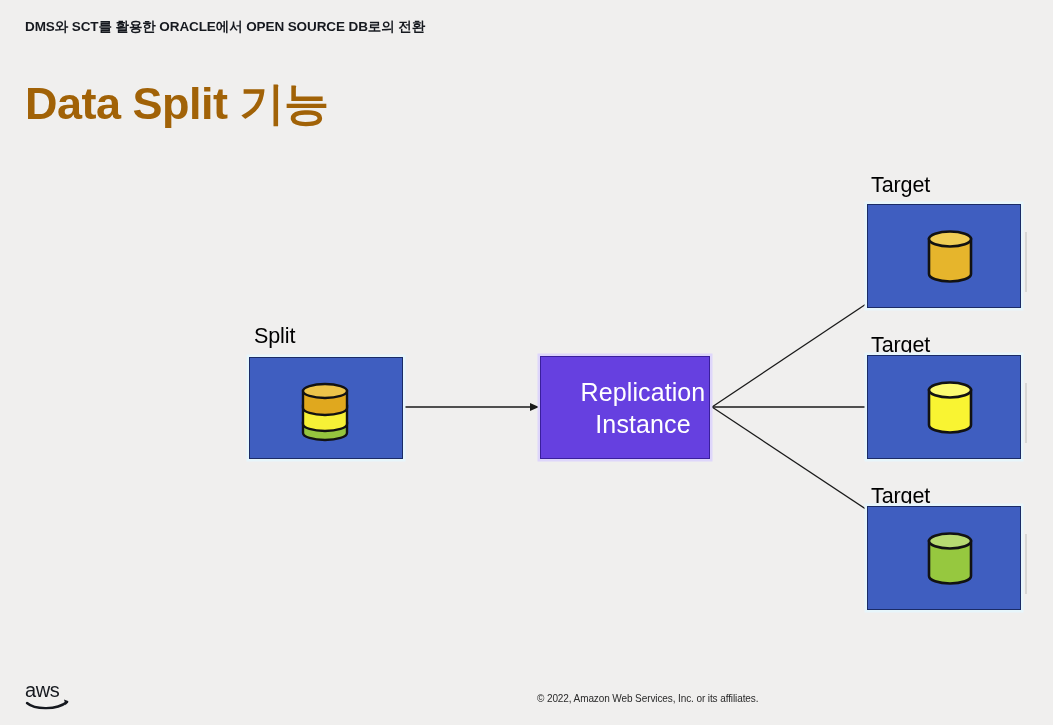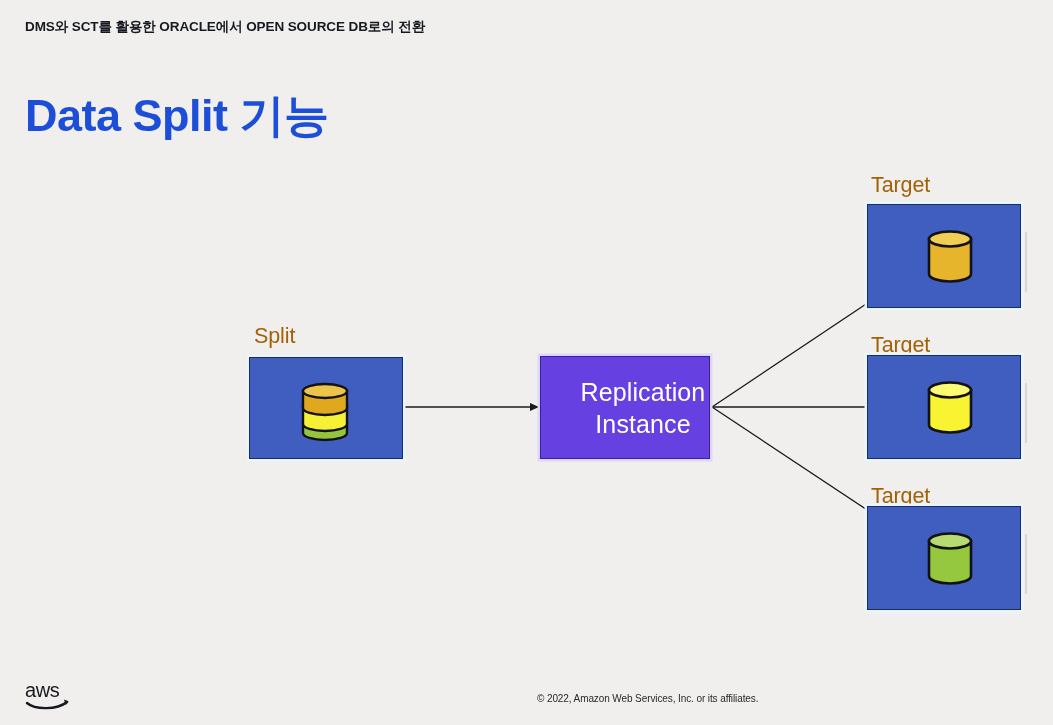--- a/index.html
+++ b/index.html
@@ -35,10 +35,10 @@
   .deck-title {
     position: absolute;
     left: 25px;
-    top: 91px;
+    top: 79px;
     font-size: 45px;
     font-weight: 700;
-    color: #1d4ed8;
+    color: #a16207;
     letter-spacing: -0.5px;
     white-space: nowrap;
     line-height: 1.1;

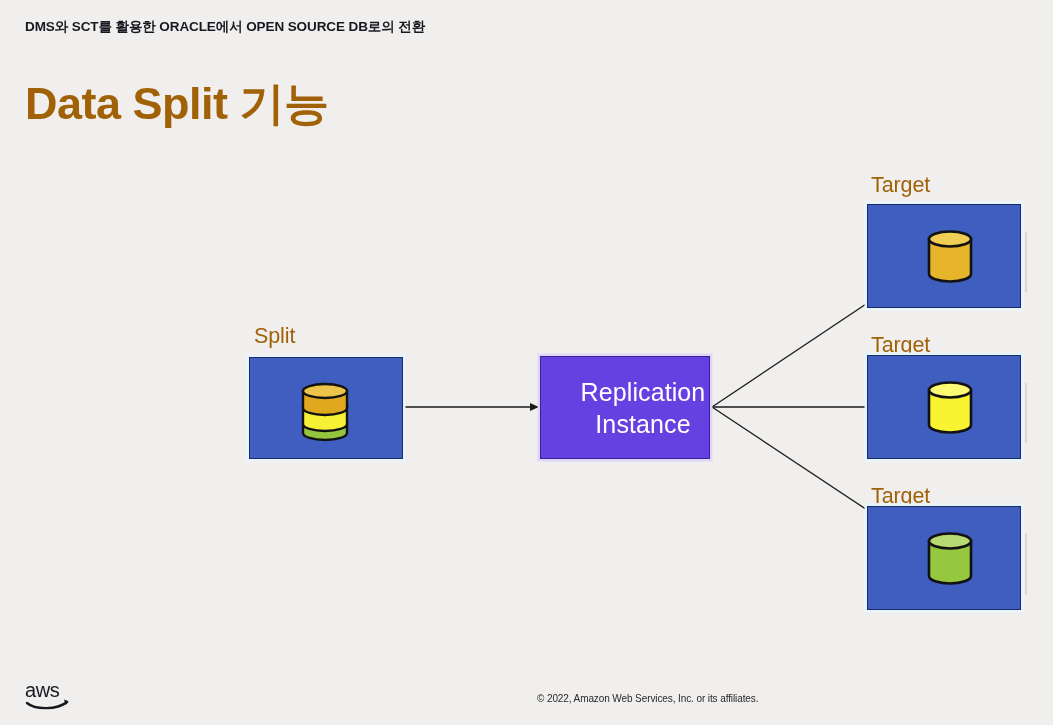--- a/index.html
+++ b/index.html
@@ -90,7 +90,7 @@
   .node-caption {
     position: absolute;
     font-size: 21.5px;
-    color: #a16207;
+    color: #000000;
     white-space: nowrap;
     letter-spacing: -0.1px;
     text-align: center;

